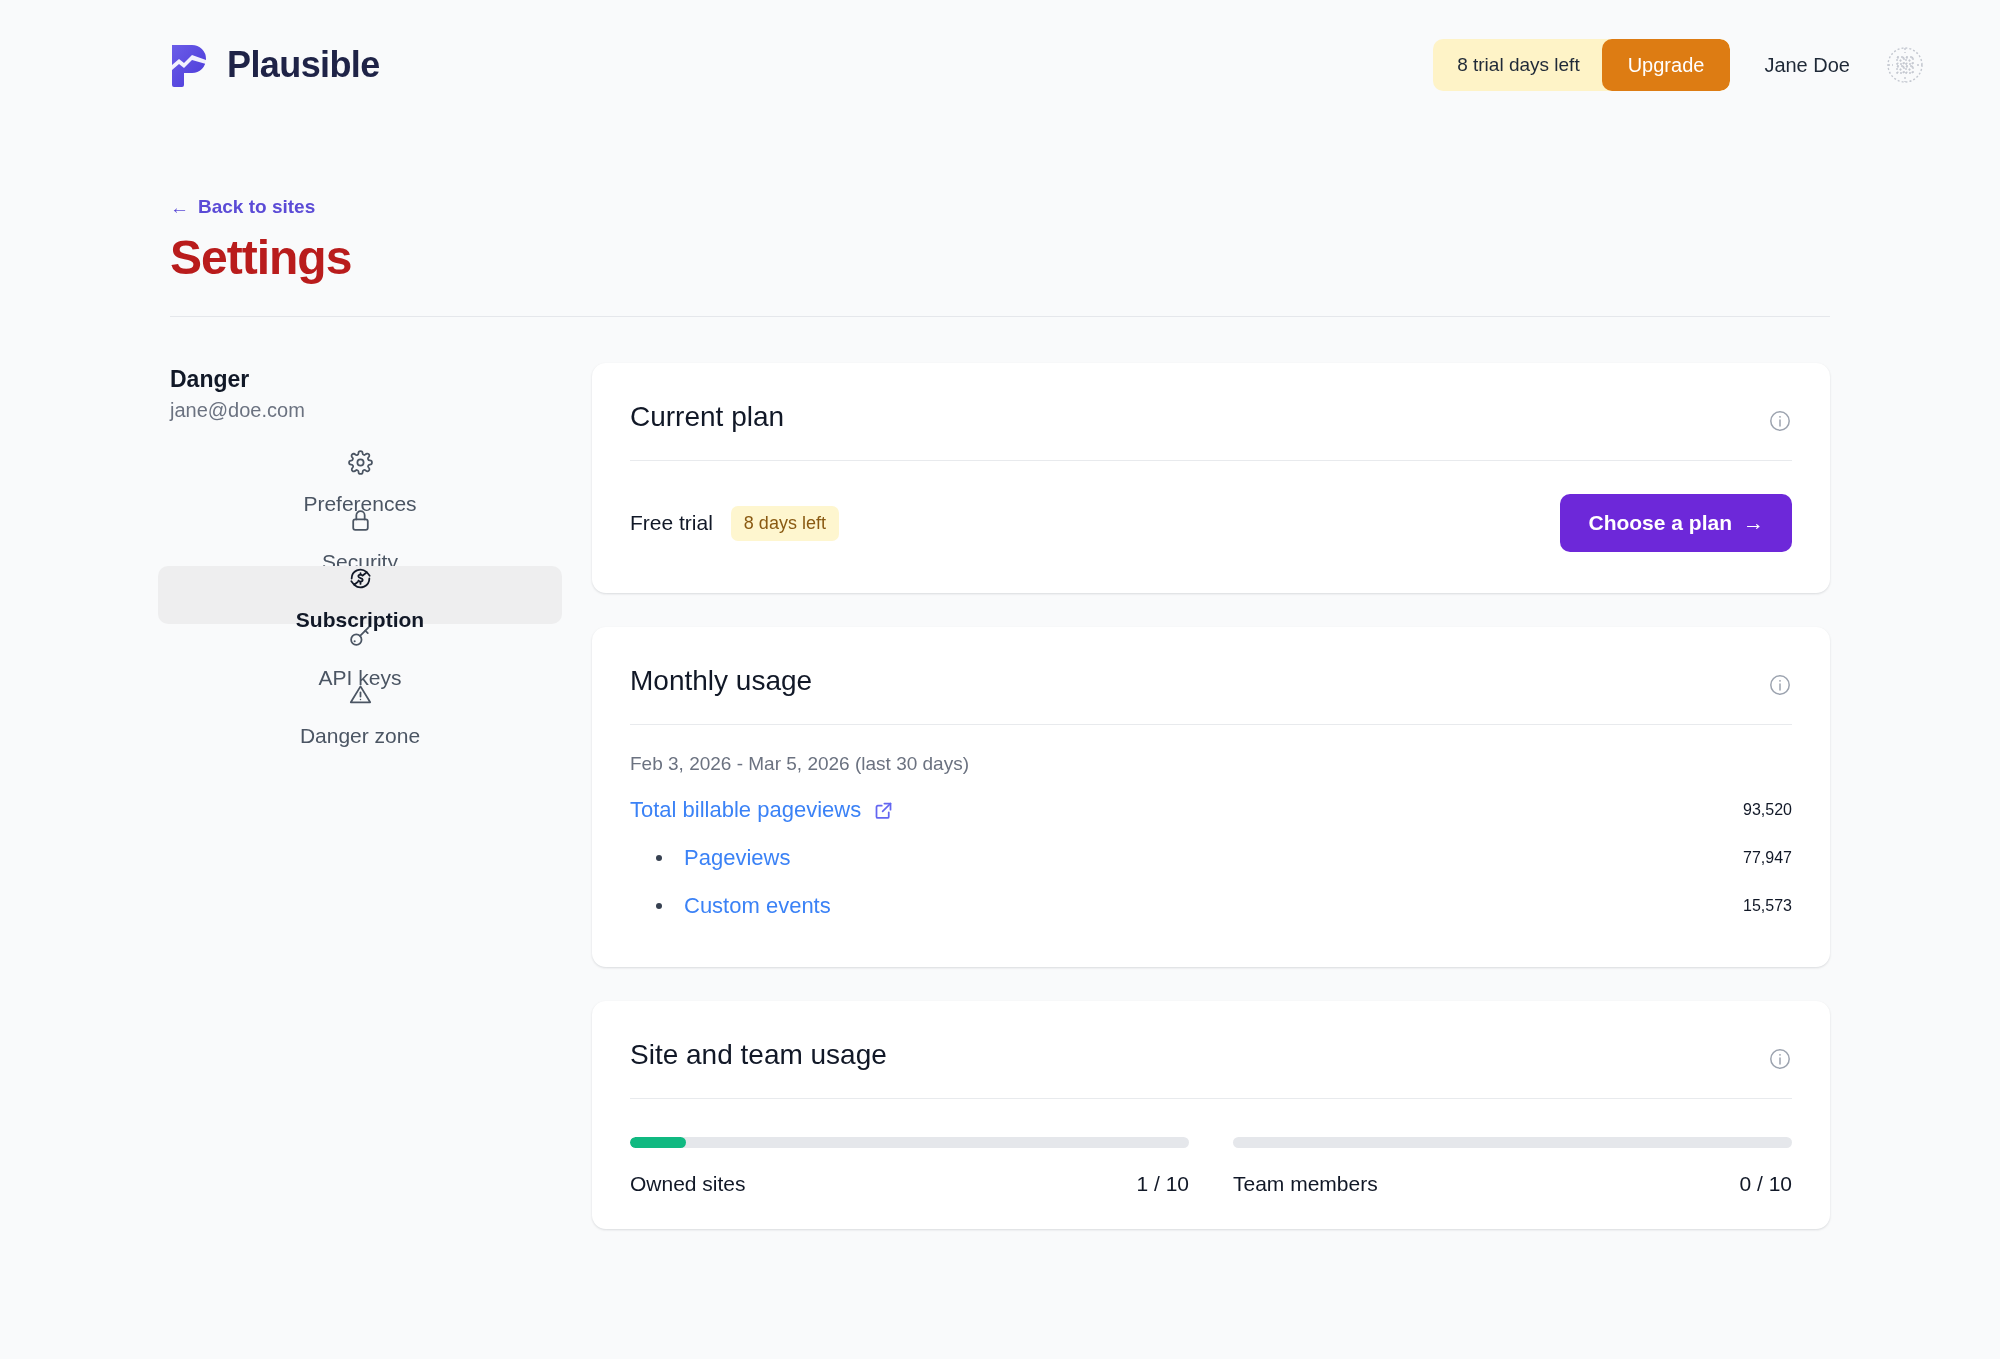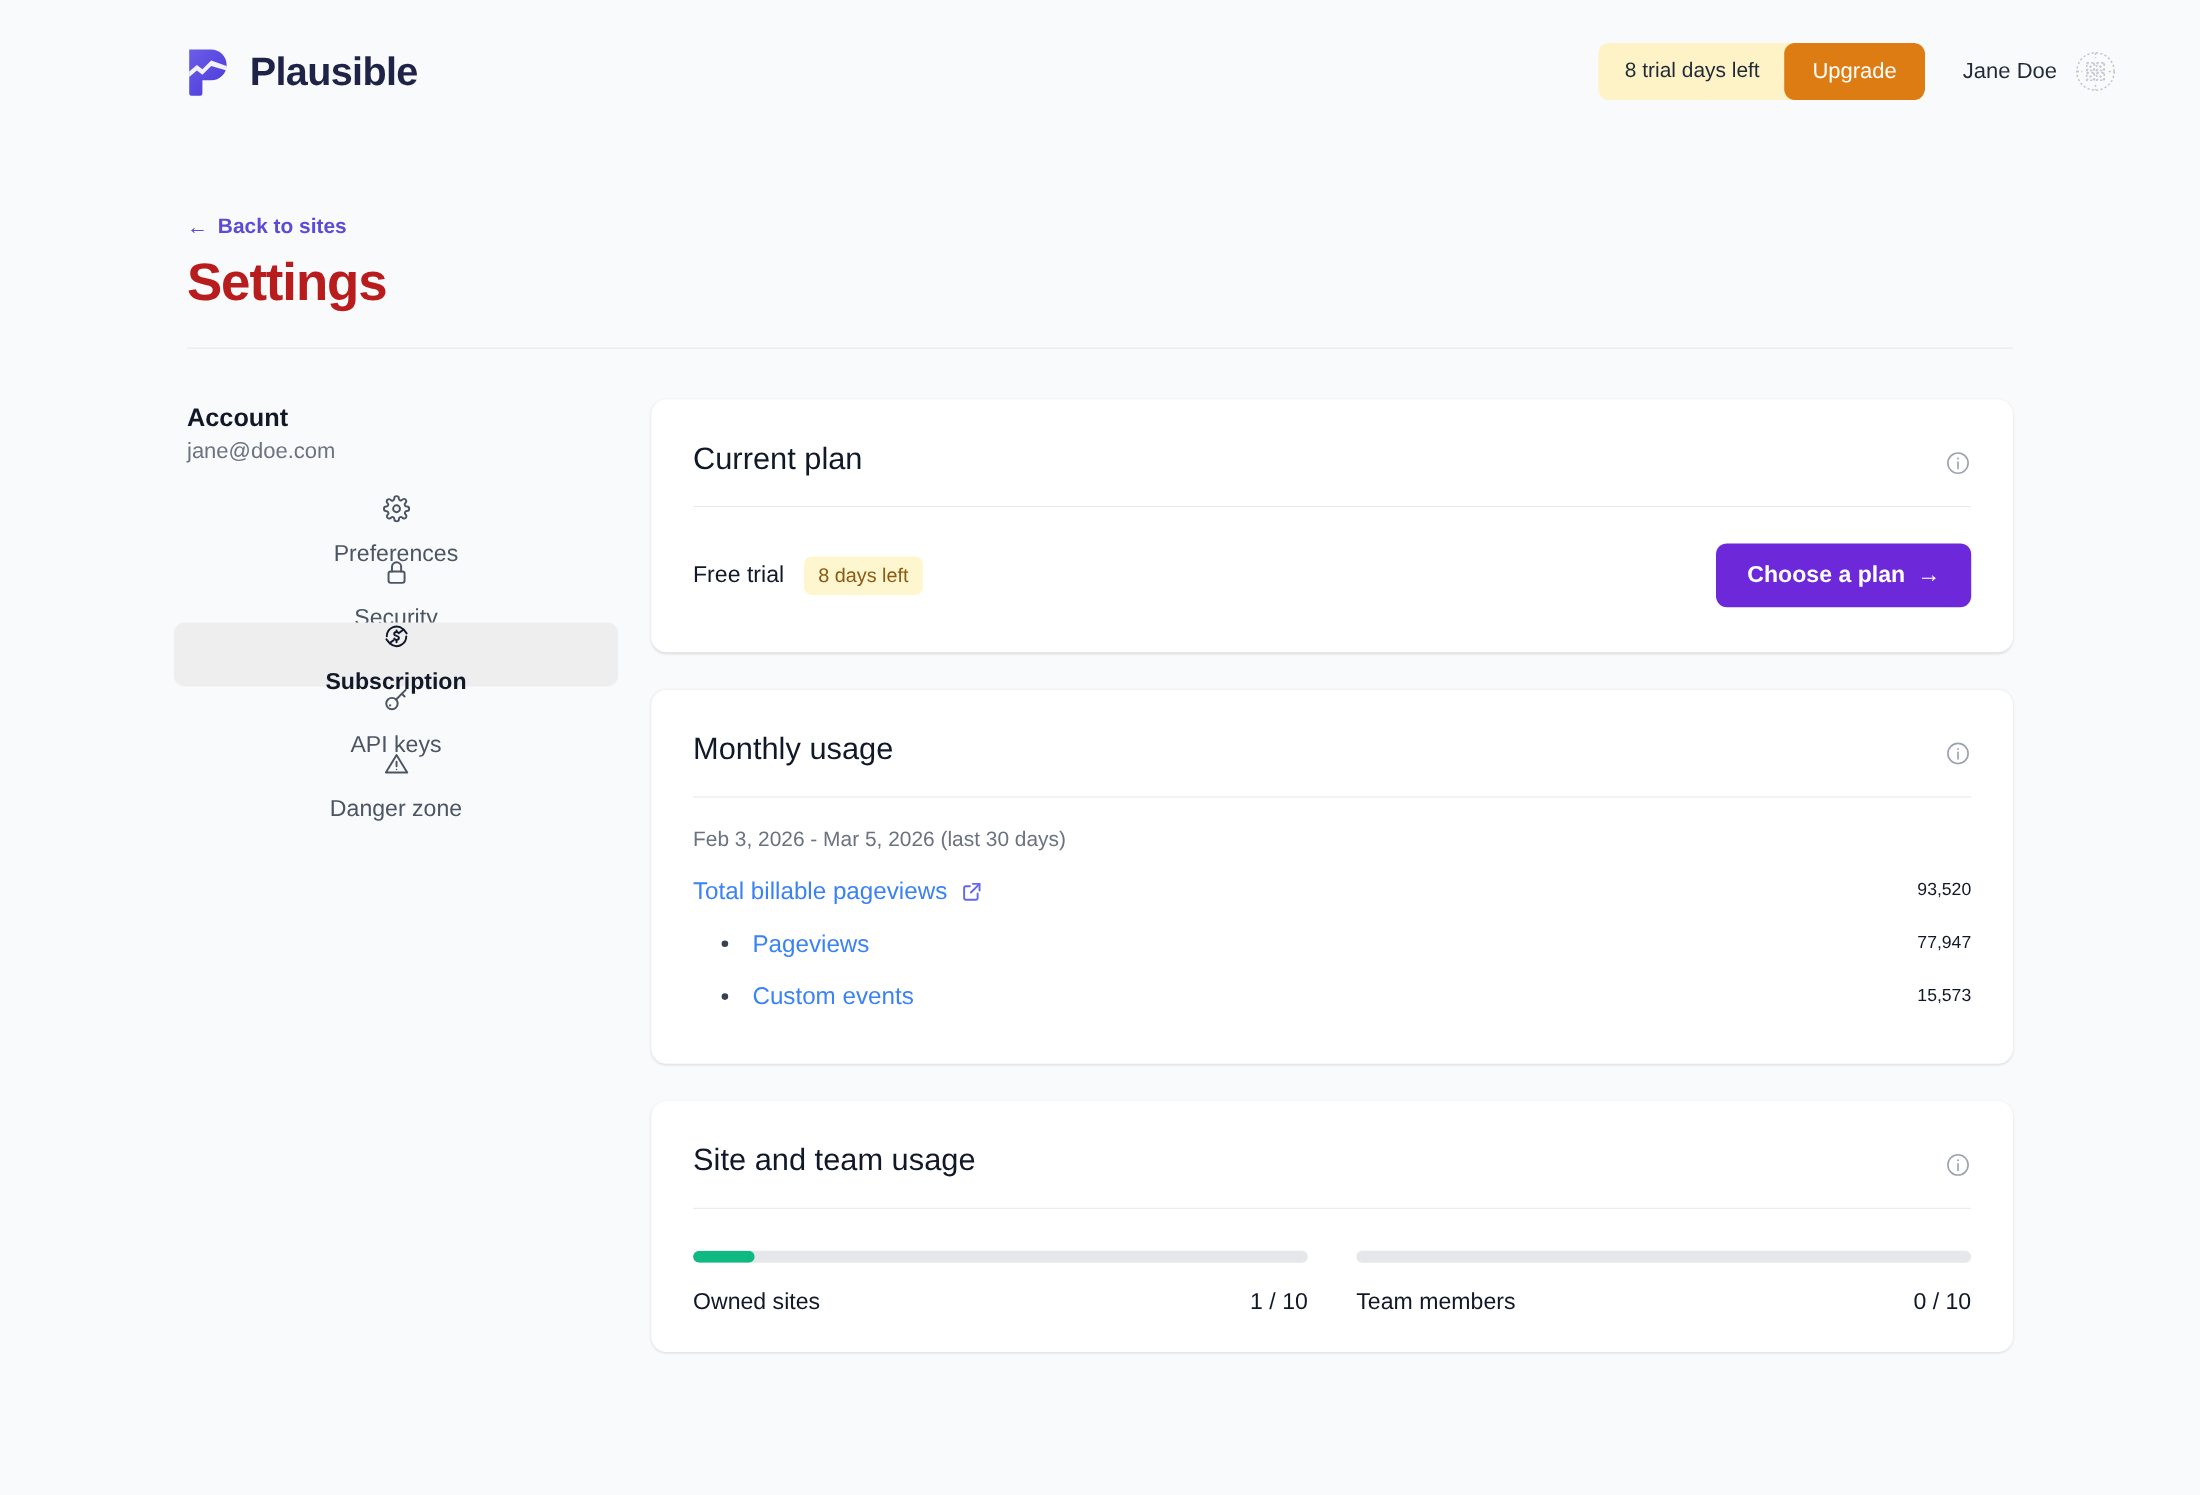--- a/index.html
+++ b/index.html
@@ -42,7 +42,7 @@
     font-size: 20px; font-family: inherit; font-weight: 400;
     border-radius: 10px; cursor: pointer; white-space: nowrap;
   }
-  .user-block { display: flex; align-items: center; gap: 14px; }
+  .user-block { display: flex; align-items: center; gap: 34px; }
   .user-name { font-size: 20px; color: #1f2937; white-space: nowrap; }
   .avatar {
     width: 42px; height: 42px; border-radius: 50%;

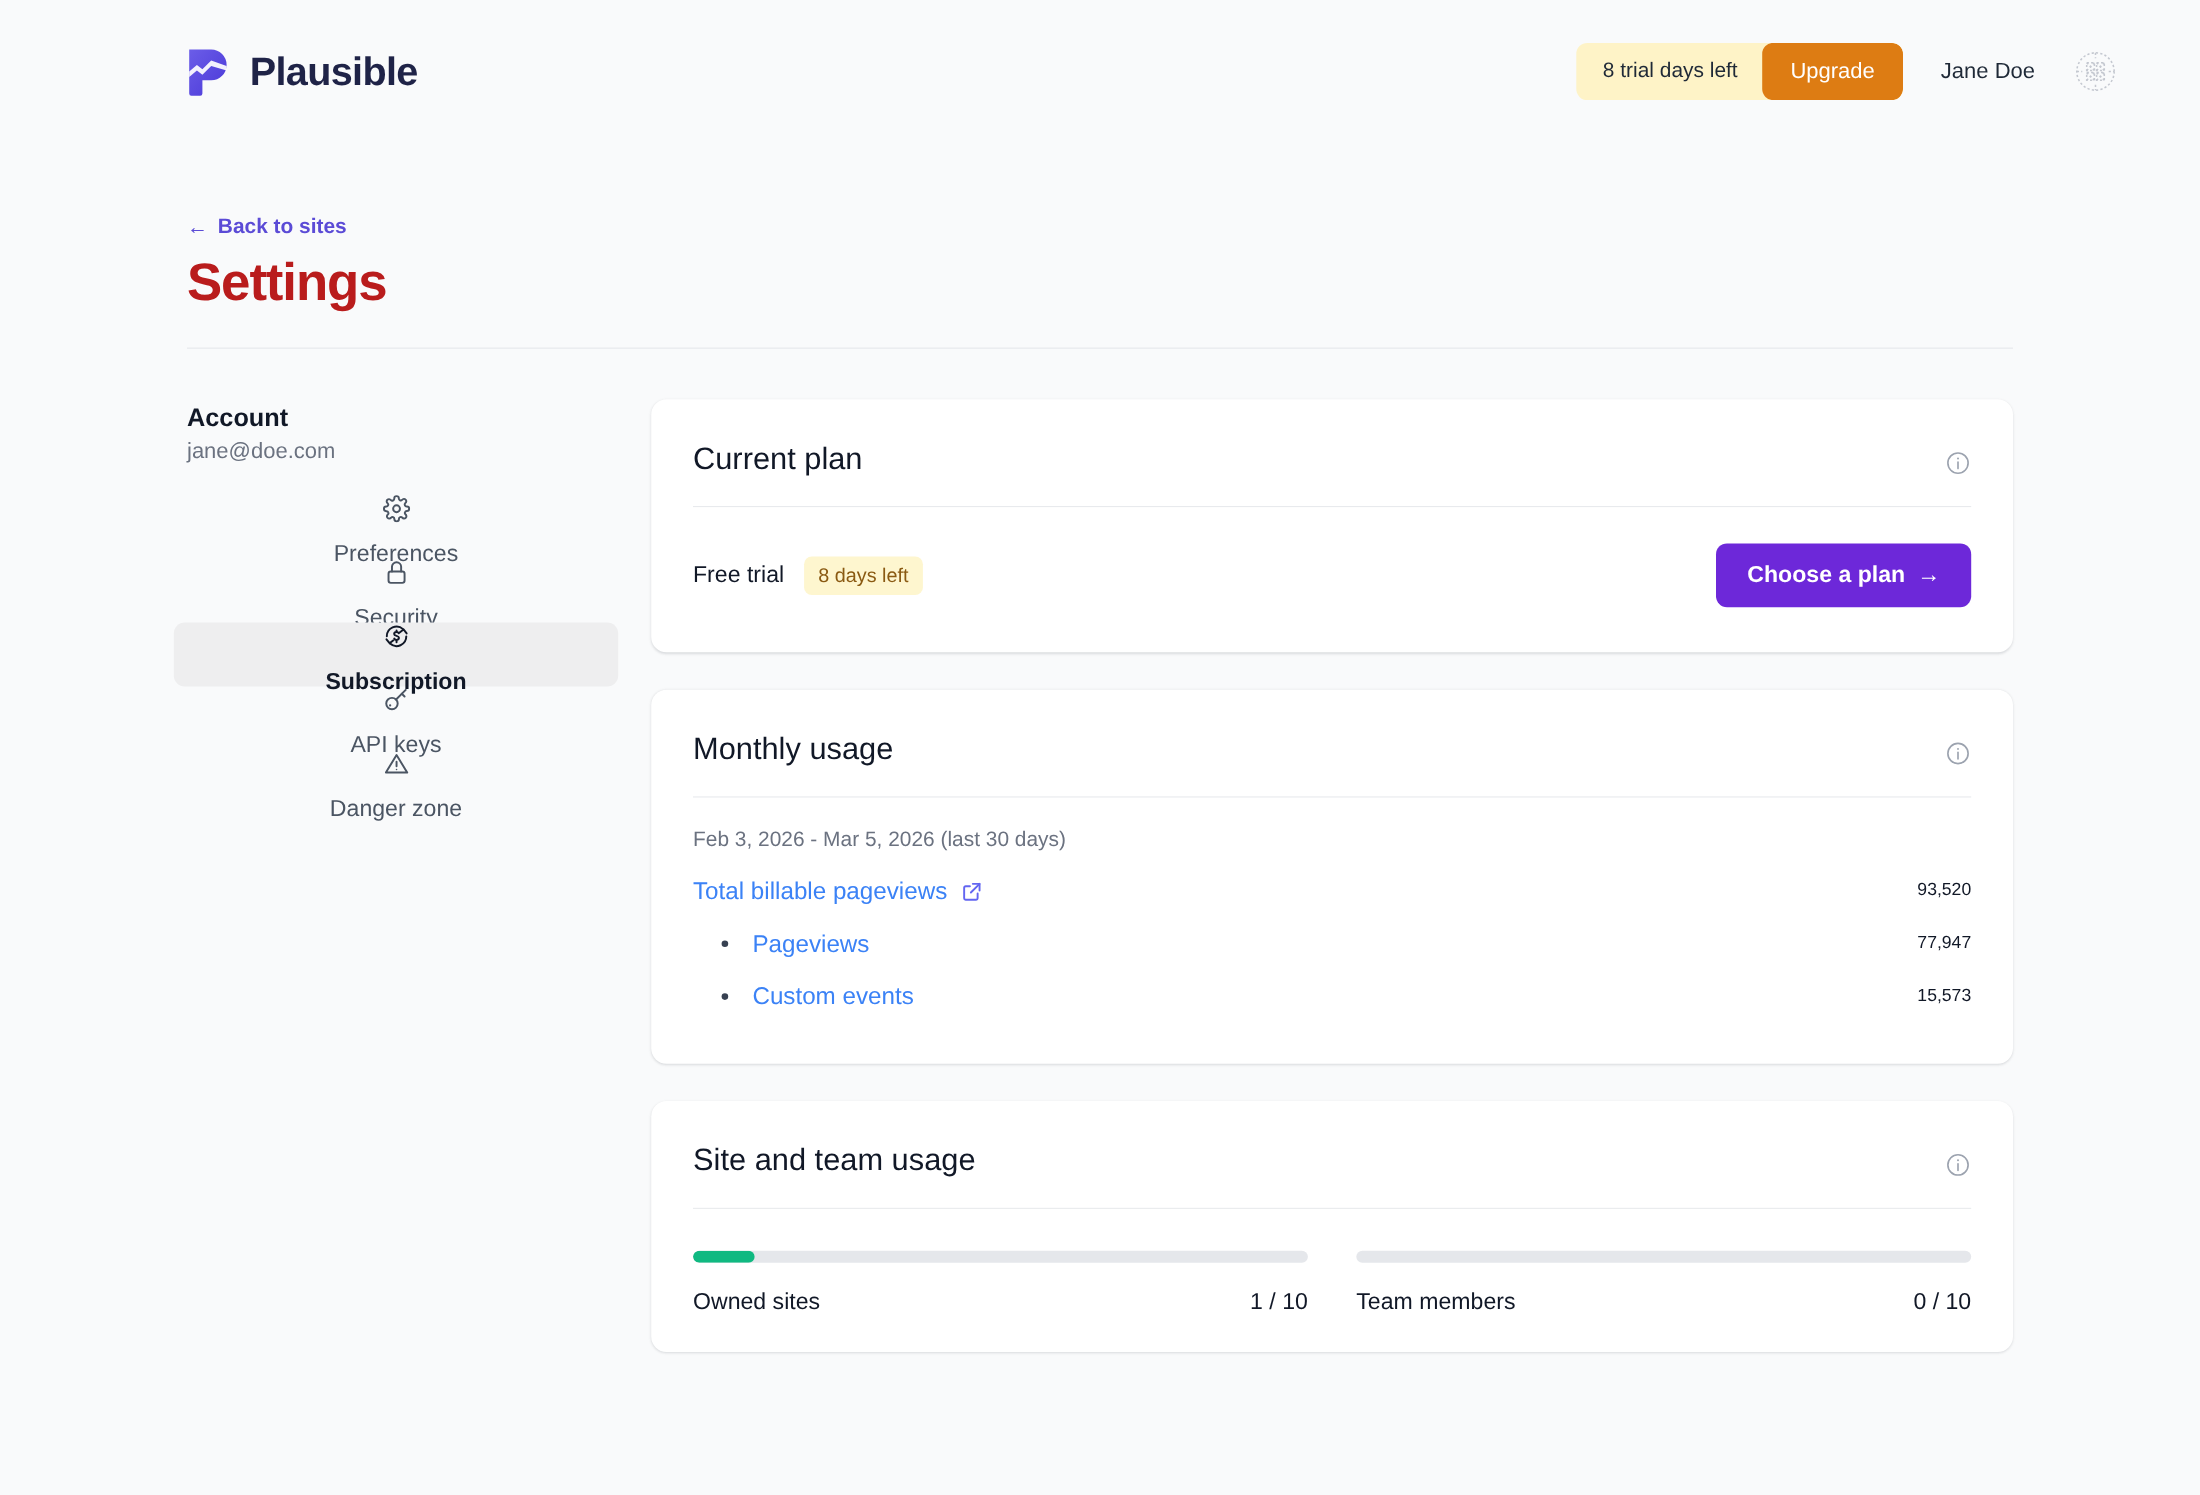--- a/index.html
+++ b/index.html
@@ -219,7 +219,7 @@
 <div class="head-divider"></div>
 
 <nav class="sidebar">
-  <div class="acct-name">Account</div>
+  <div class="acct-name">Danger</div>
   <div class="acct-email">jane@doe.com</div>
 
   <div class="navlist">

